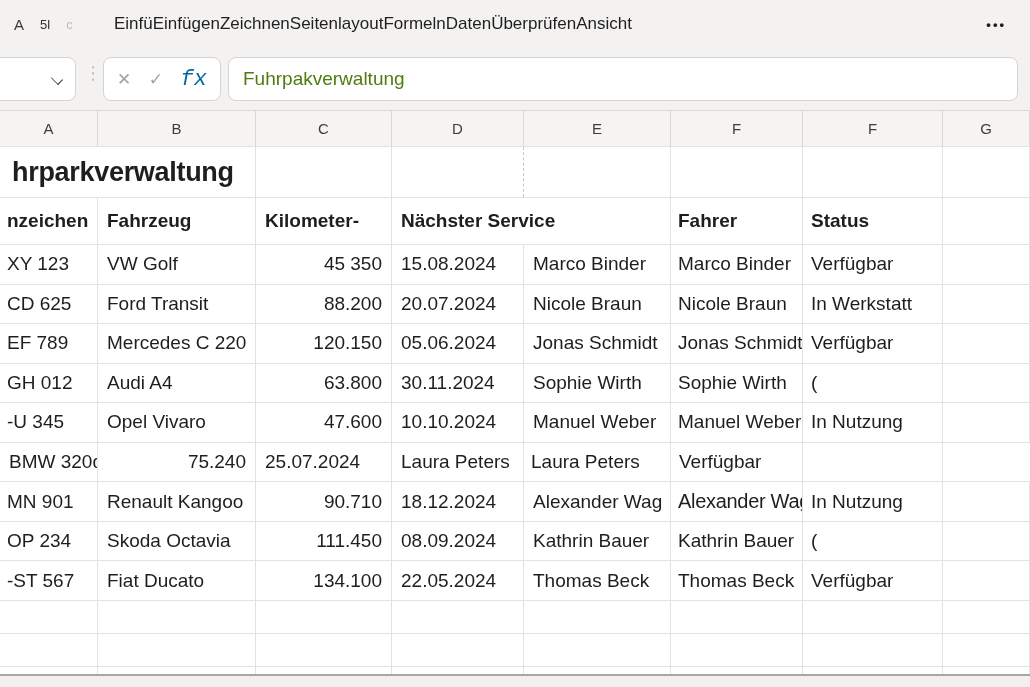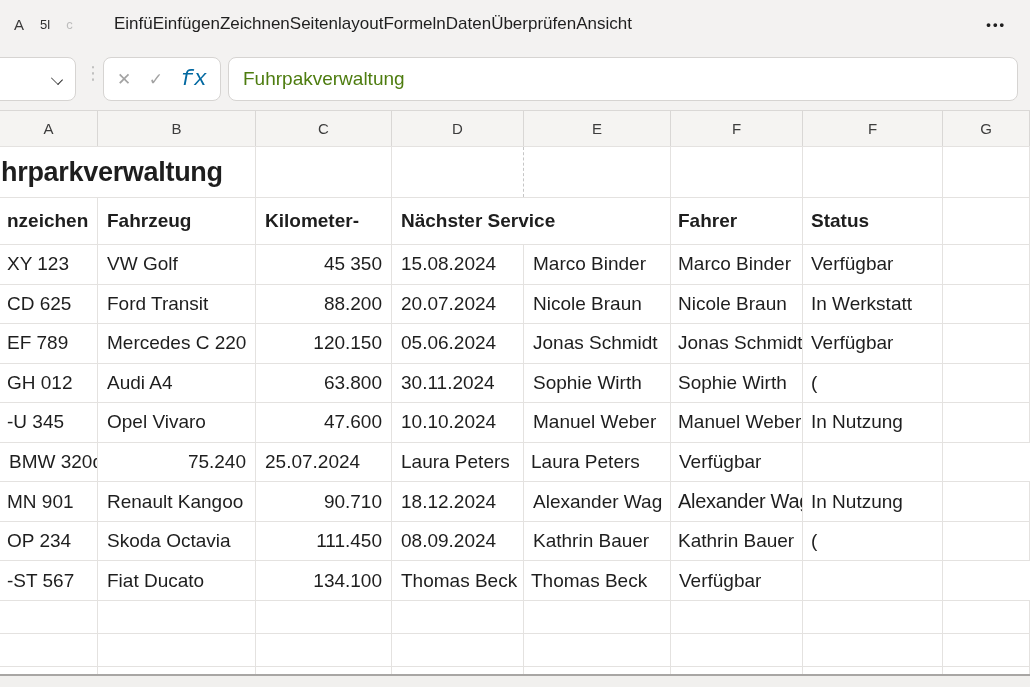--- a/index.html
+++ b/index.html
@@ -62,7 +62,7 @@
   }
   .grid-row { border-bottom:1px solid #e4e2e0; }
   .title-row { height:51px; }
-  .title-row .cell-ab { grid-column:1/3; padding-left:1px; overflow:visible;text-align:right; }
+  .title-row .cell-ab { grid-column:1/3; padding-left:12px; overflow:visible;text-align:right; }
   .title-text { font-size:27px; font-weight:bold; letter-spacing:-0.3px; }
   .title-row .dash-right { border-right:1px dashed #c6c6c6; }
   .header-row { height:47px; font-weight:bold; }

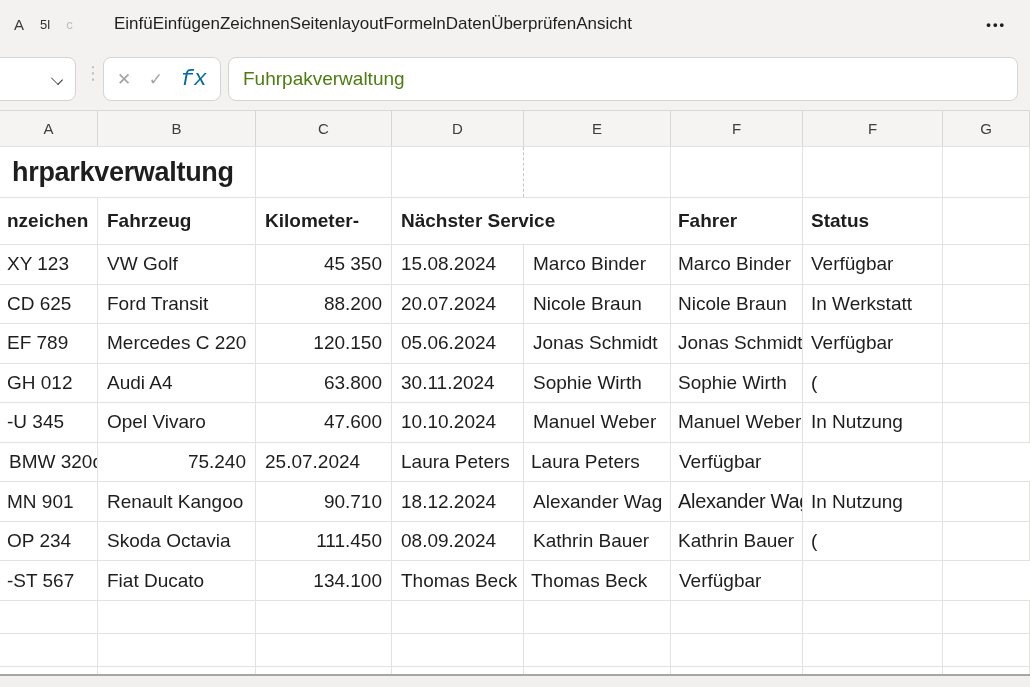--- a/index.html
+++ b/index.html
@@ -239,6 +239,7 @@
     <div class="cell pad-a">-ST 567</div>
     <div class="cell pad-b">Fiat Ducato</div>
     <div class="cell pad-c">134.100</div>
+    <div class="cell pad-d">22.05.2024</div>
     <div class="cell pad-e">Thomas Beck</div>
     <div class="cell pad-f">Thomas Beck</div>
     <div class="cell pad-g">Verfügbar</div>

